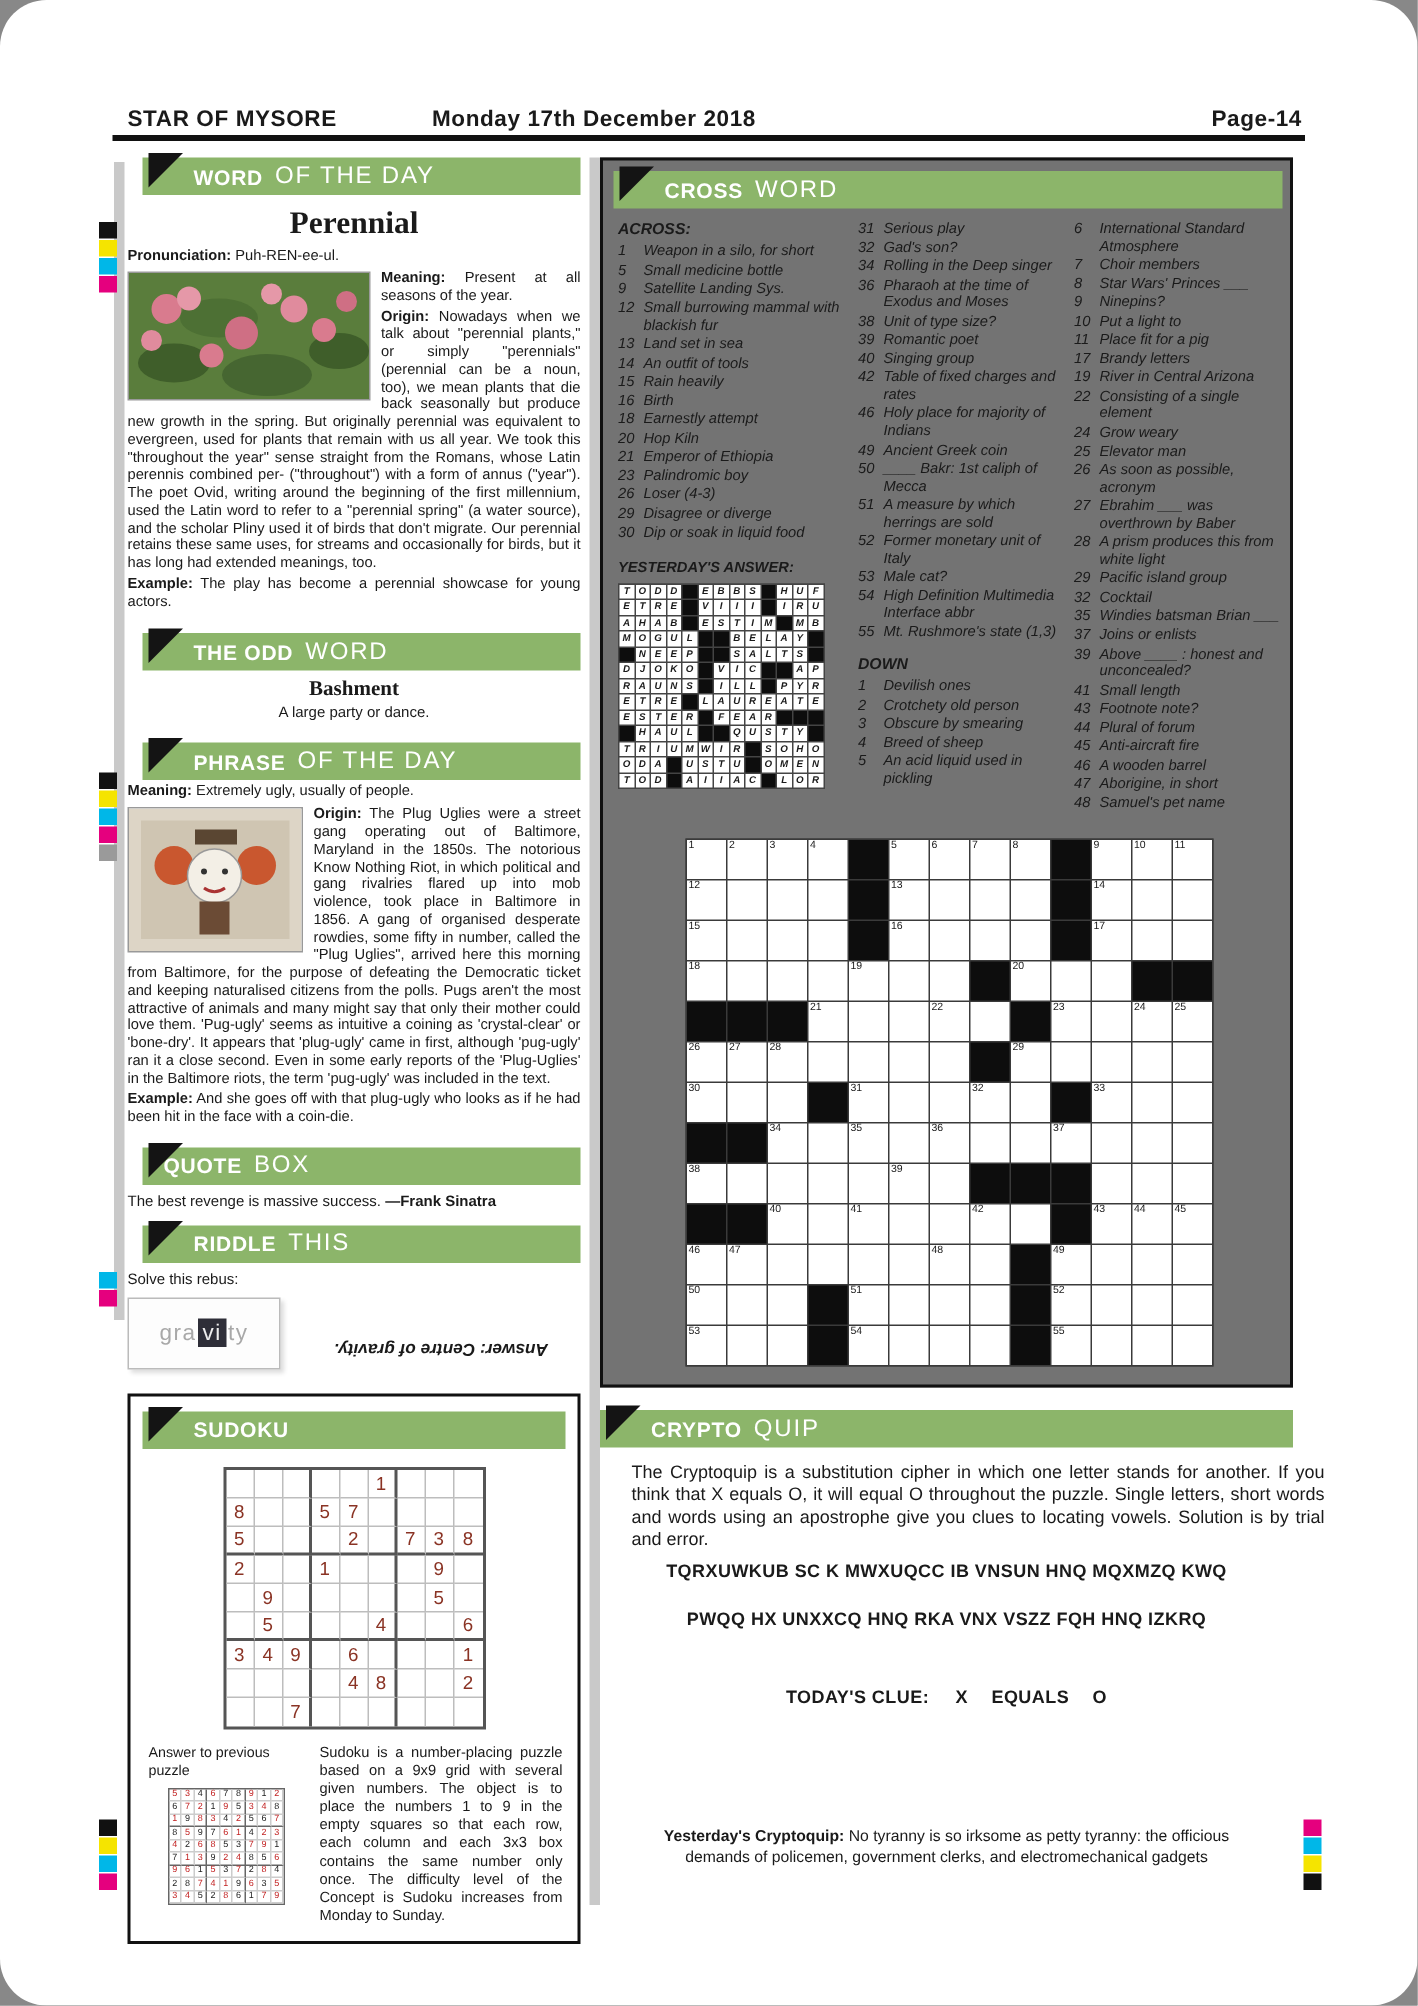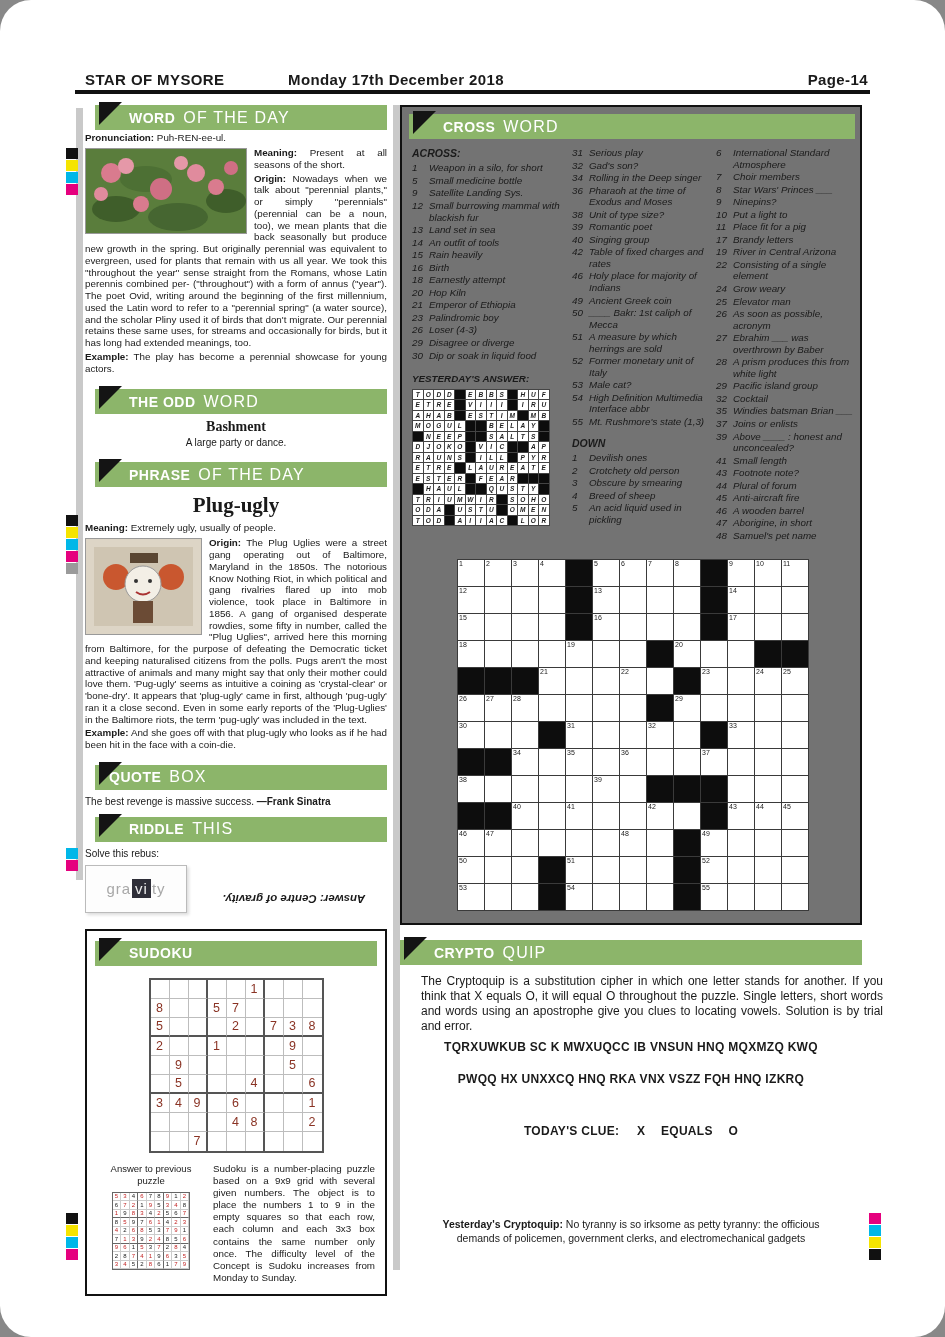--- a/index.html
+++ b/index.html
@@ -142,6 +142,7 @@
       <span class="w1">WORD</span>
       <span class="w2">OF THE DAY</span>
     </div>
+    <div class="stitle">Perennial</div>
     <div class="pronline">
       <span class="lbl">Pronunciation:</span>
       <span>Puh-REN-ee-ul.</span>

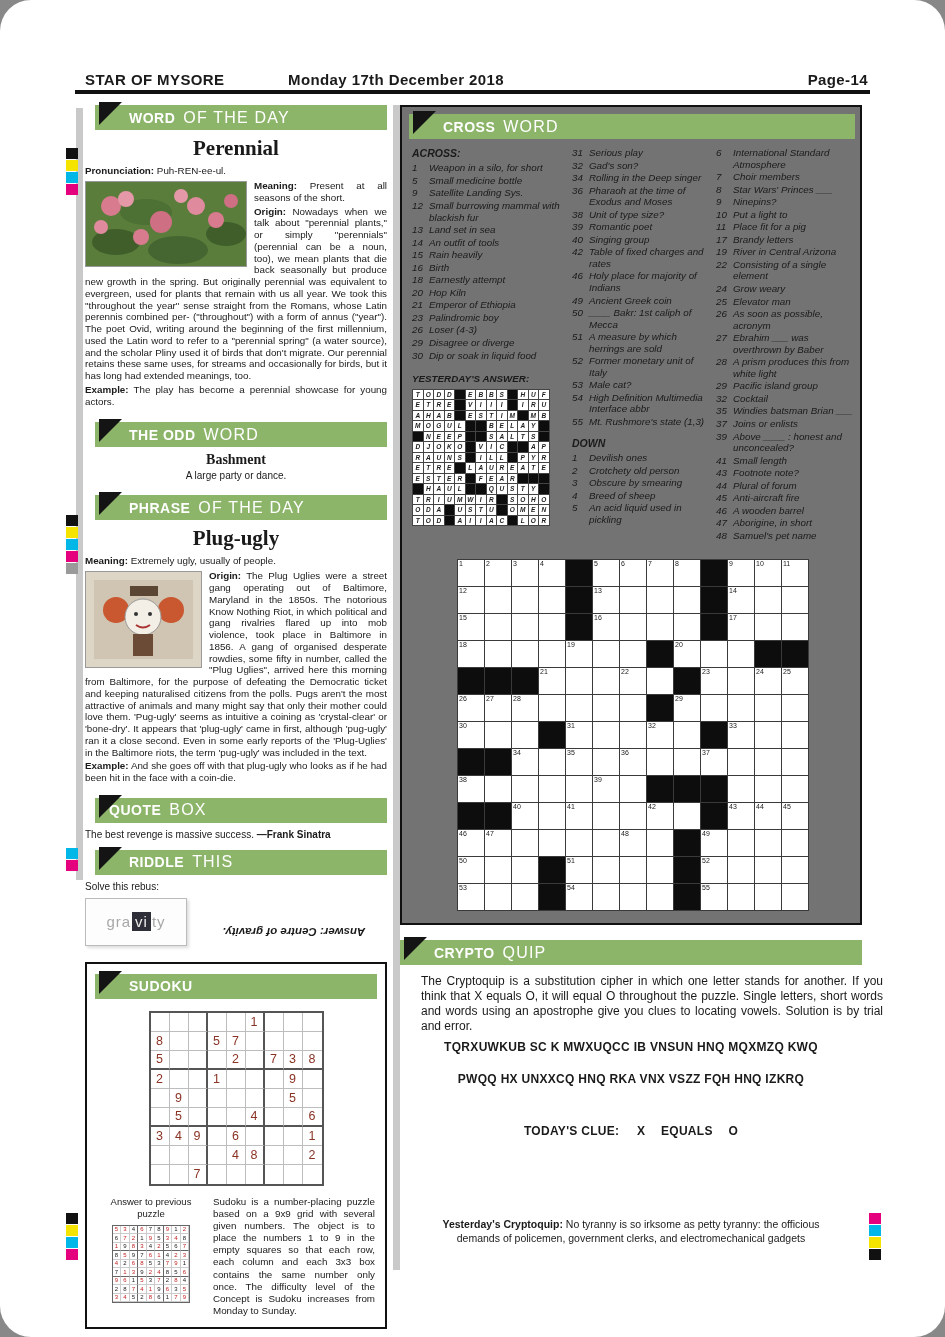--- a/index.html
+++ b/index.html
@@ -164,7 +164,7 @@
             <circle cx="145" cy="19" r="7" fill="#cf6f84"></circle>
         <circle cx="15" cy="45" r="7" fill="#e08b9d"></circle>
       </svg></span>
-      <p><span class="lbl">Meaning:</span> <span>Present at all seasons of the short.</span></p>
+      <p><span class="lbl">Meaning:</span> <span>Present at all seasons of the year.</span></p>
       <p><span class="lbl">Origin:</span> <span>Nowadays when we talk about "perennial plants," or simply "perennials" (perennial can be a noun, too), we mean plants that die back seasonally but produce new growth in the spring. But originally perennial was equivalent to evergreen, used for plants that remain with us all year. We took this "throughout the year" sense straight from the Romans, whose Latin perennis combined per- ("throughout") with a form of annus ("year"). The poet Ovid, writing around the beginning of the first millennium, used the Latin word to refer to a "perennial spring" (a water source), and the scholar Pliny used it of birds that don't migrate. Our perennial retains these same uses, for streams and occasionally for birds, but it has long had extended meanings, too.</span></p>
       <p><span class="lbl">Example:</span> <span>The play has become a perennial showcase for young actors.</span></p>
       <div style="clear:both;"></div>

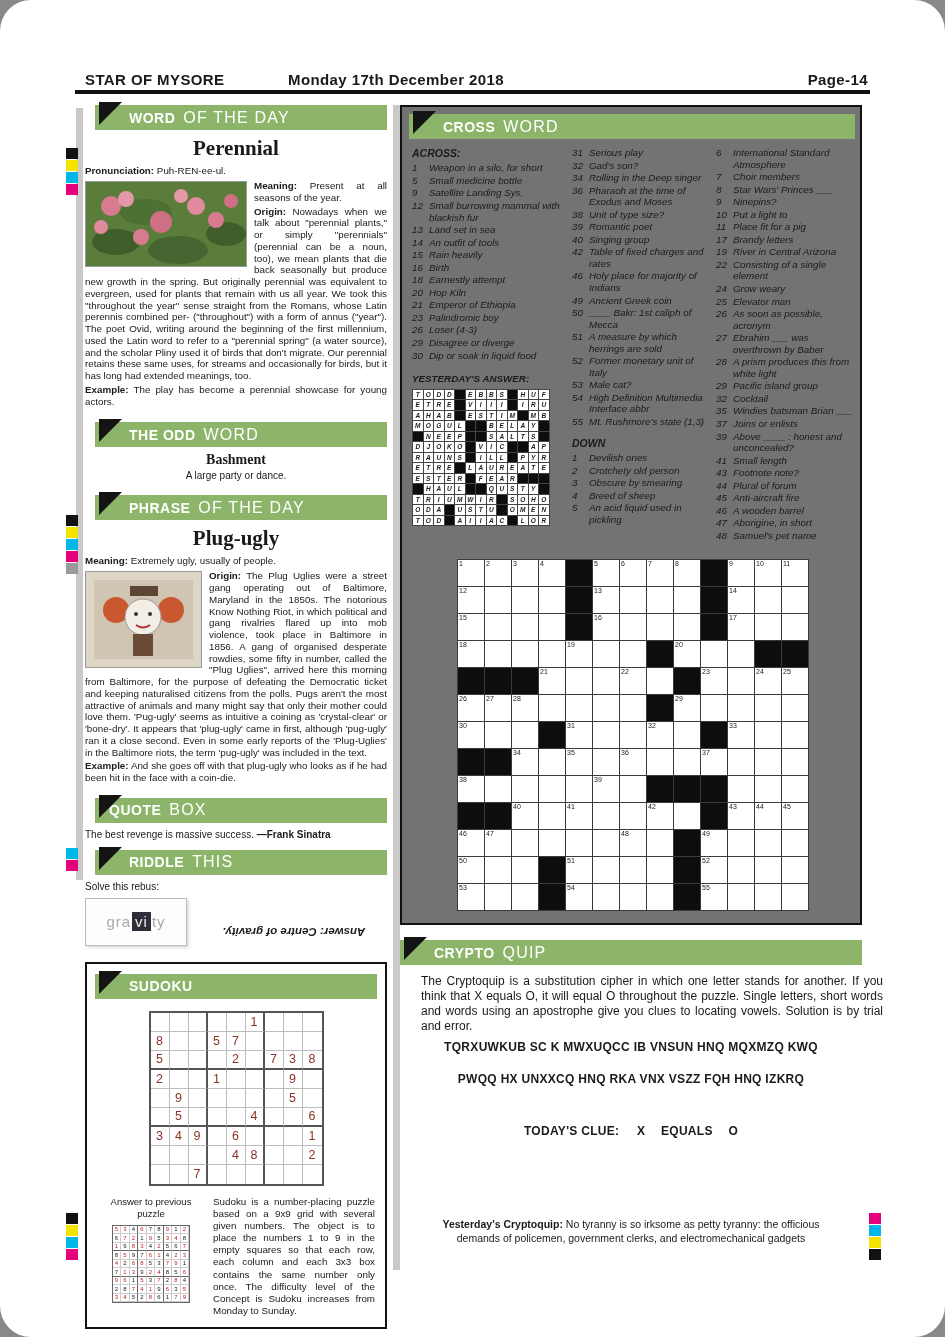--- a/index.html
+++ b/index.html
@@ -183,7 +183,6 @@
       <span class="w1">PHRASE</span>
       <span class="w2">OF THE DAY</span>
     </div>
-    <div class="stitle">Plug-ugly</div>
     <div class="pronline">
       <span class="lbl">Meaning:</span>
       <span>Extremely ugly, usually of people.</span>

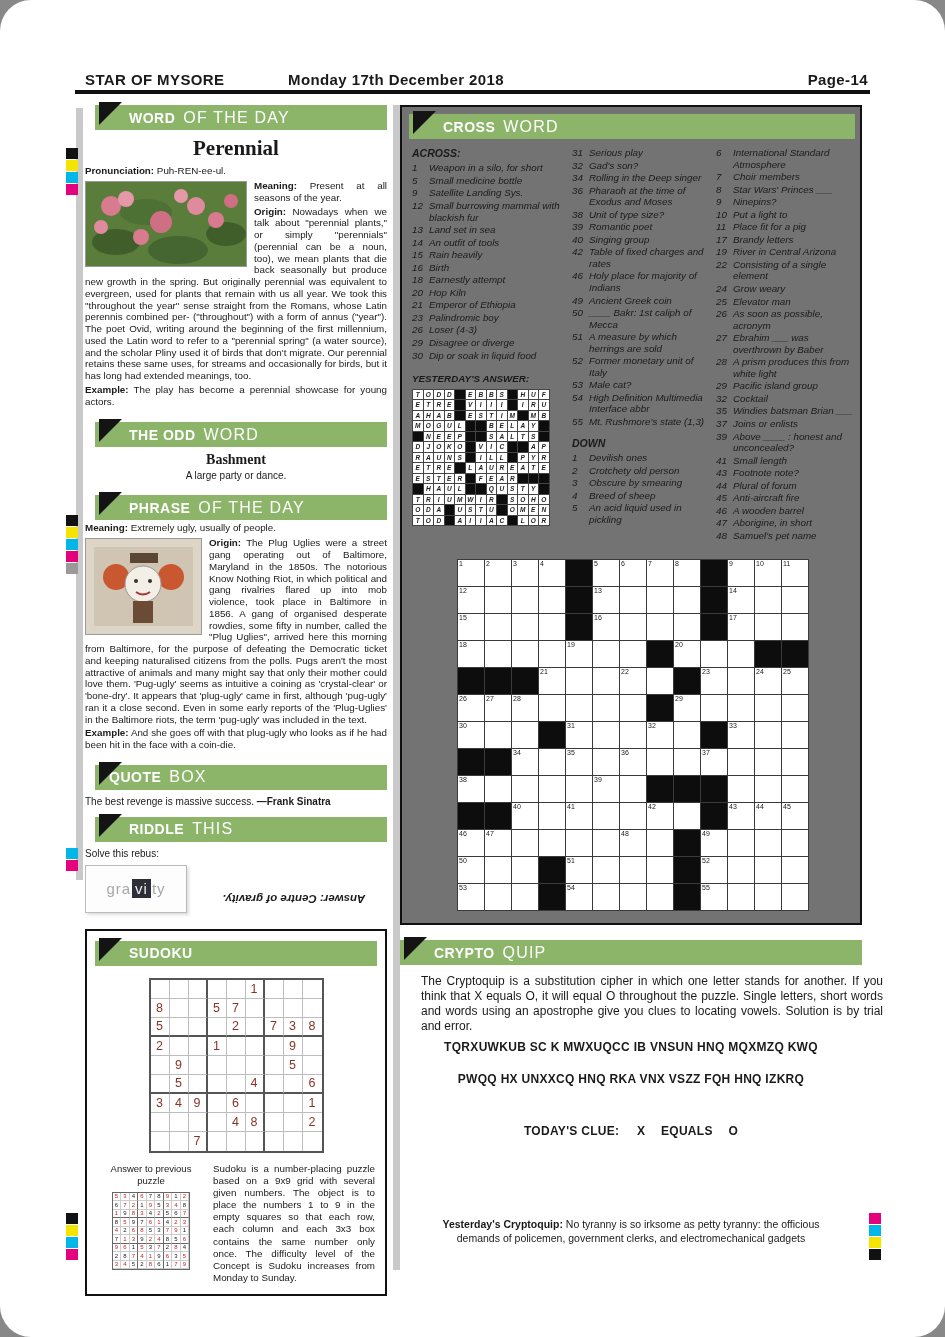--- a/index.html
+++ b/index.html
@@ -54,7 +54,7 @@
   .sgrid .sc:nth-child(9n){border-right:none;}
   .sgrid .sc:nth-last-child(-n+9){border-bottom:none;}
   .sudbottom{display:flex;gap:10px;padding:10px 10px 0 12px;}
-  .sudleft{width:104px;flex:0 0 104px;text-align:center;}
+  .sudleft{width:104px;flex:0 0 104px;}
   .anslabel{font-size:9.5px;line-height:1.25;}
   .sagrid{display:grid;grid-template-columns:repeat(9,8.5px);grid-auto-rows:8.5px;border:1px solid #666;
           width:max-content;margin:5px auto 0;background:#fff;}

